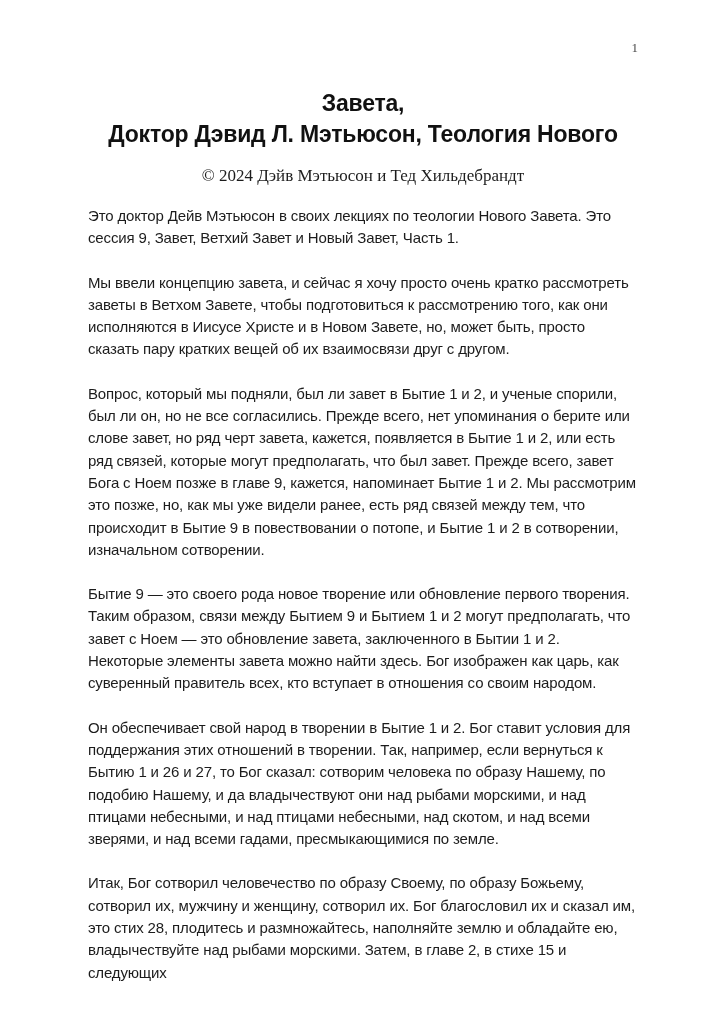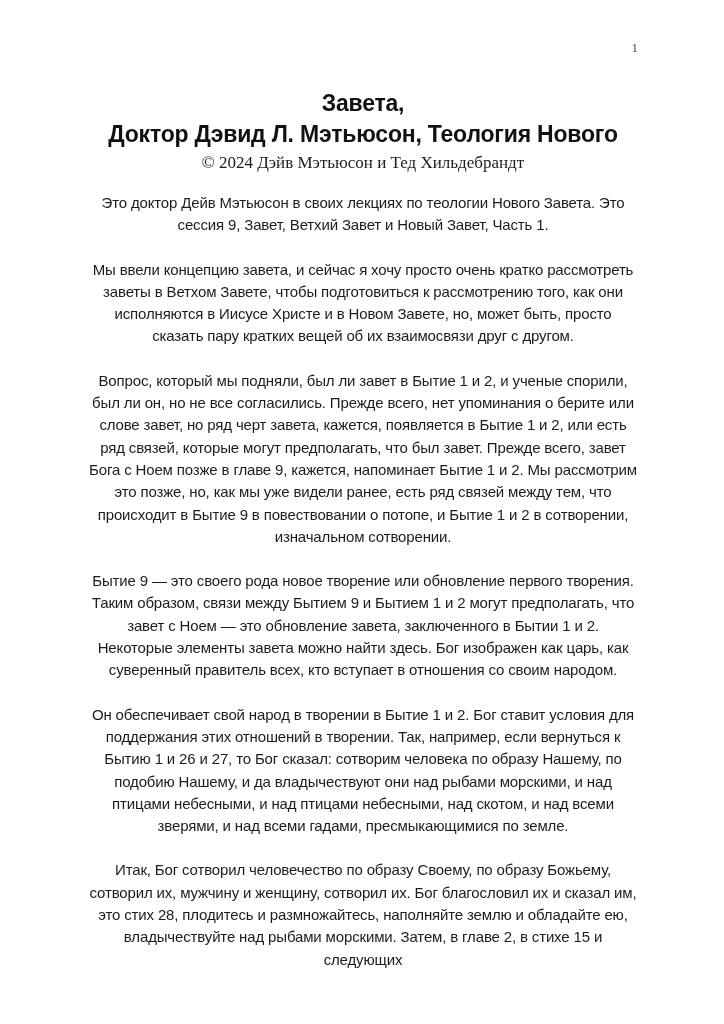--- a/index.html
+++ b/index.html
@@ -41,7 +41,7 @@
     line-height: 20px;
     text-align: center;
     color: #1c1c1c;
-    margin-top: 3px;
+    margin-top: 16px;
   }
   .body-text {
     margin-top: 19px;

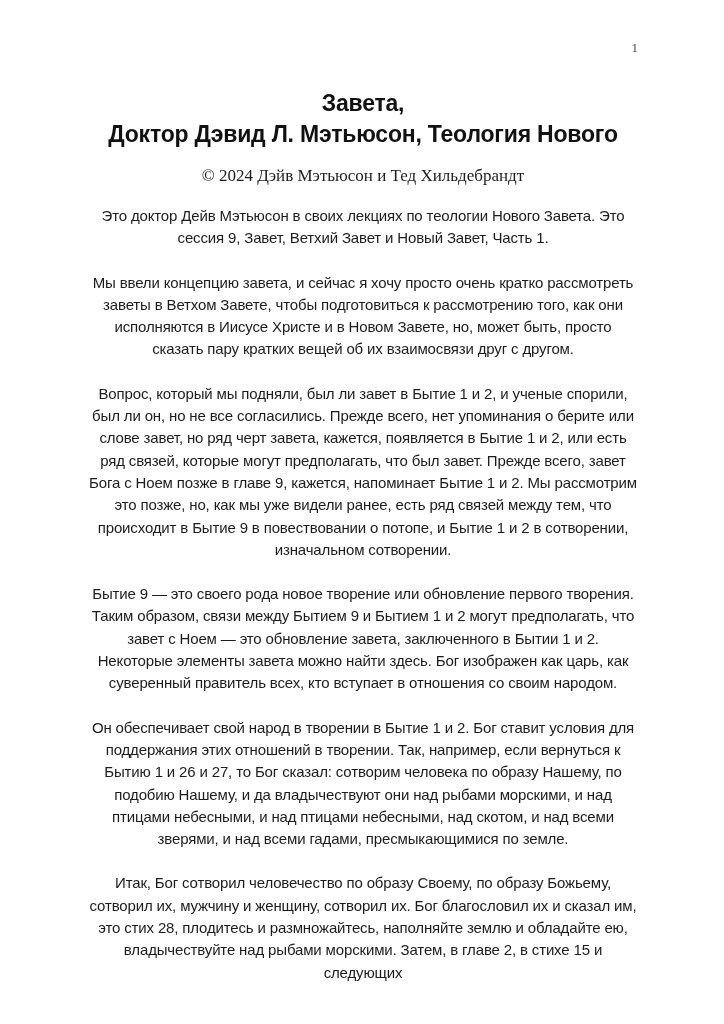--- a/index.html
+++ b/index.html
@@ -53,7 +53,7 @@
     letter-spacing: -0.15px;
     color: #1c1c1c;
     margin-bottom: 22px;
-    text-align: center;
+    text-align: left;
   }
 </style>
 </head>

